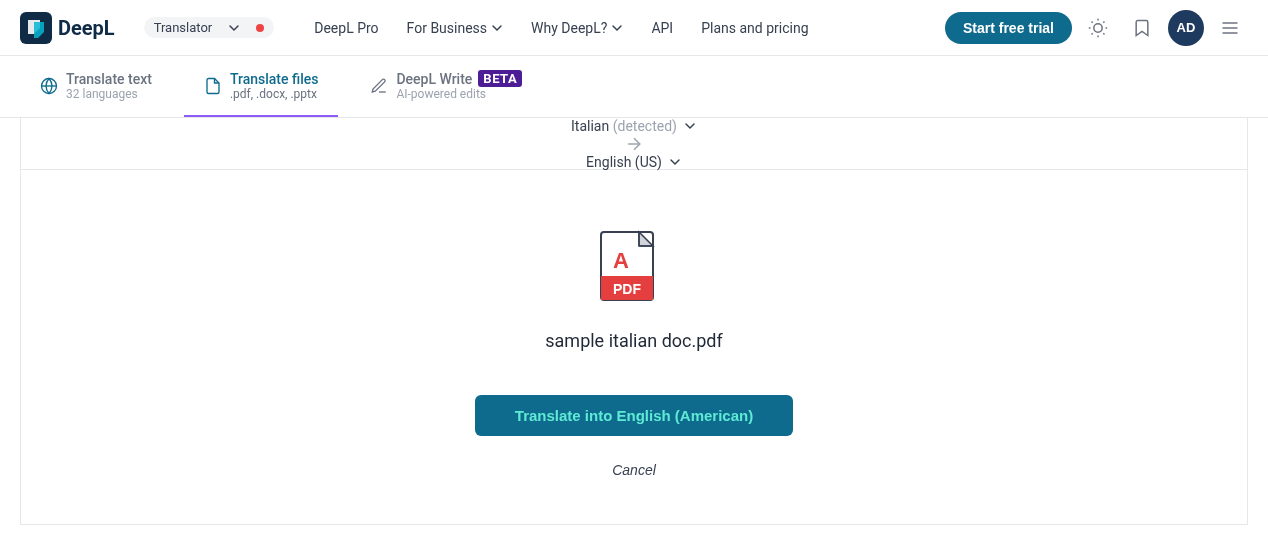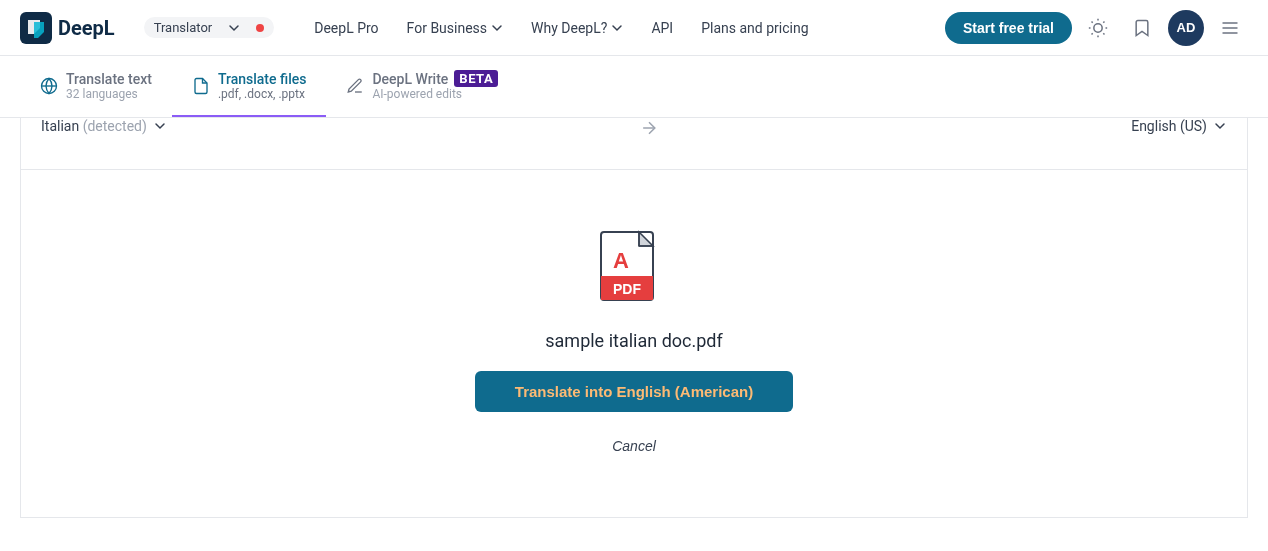--- a/index.html
+++ b/index.html
@@ -117,6 +117,7 @@
       padding: 0 20px;
       border-bottom: 1px solid #e5e7eb;
       background: #fff;
+      gap: 12px;
     }
     .tab {
       display: flex;

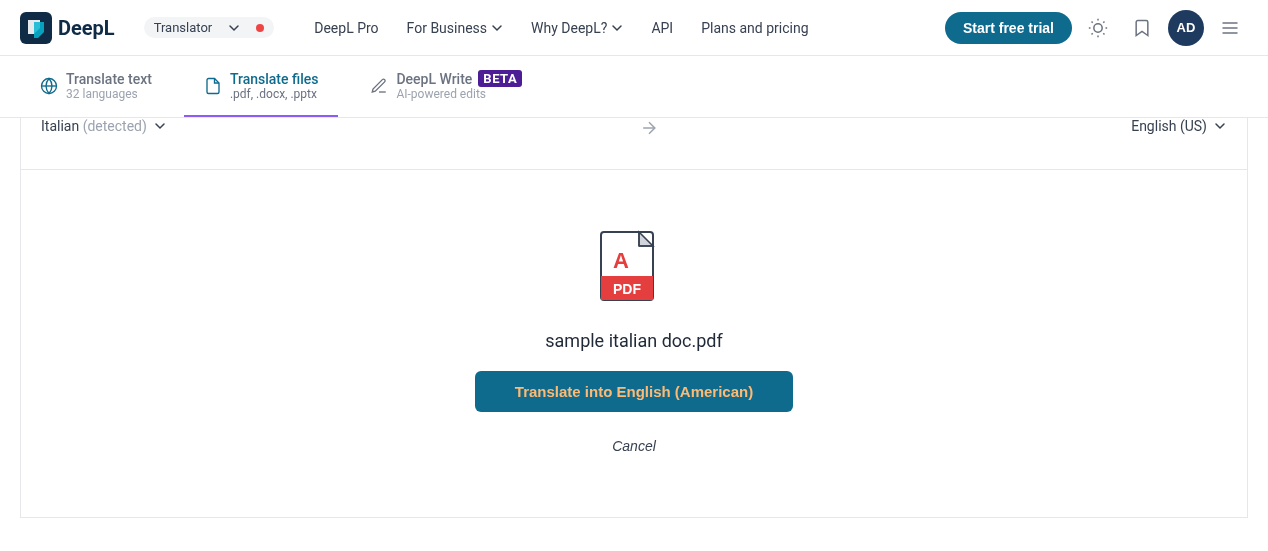--- a/index.html
+++ b/index.html
@@ -163,10 +163,11 @@
     }
     .lang-bar {
       display: flex;
-      align-items: flex-start;
+      align-items: center;
       padding: 0 20px;
       height: 52px;
       border-bottom: 1px solid #e5e7eb;
+      flex-direction: column;
     }
     .lang-selector {
       display: flex;

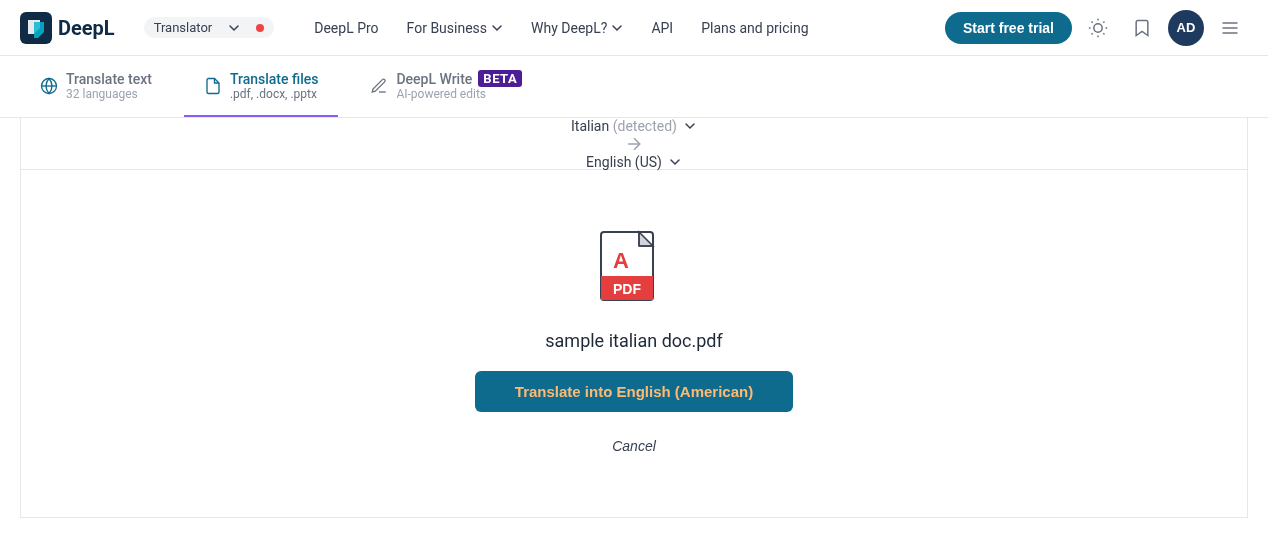--- a/index.html
+++ b/index.html
@@ -204,13 +204,14 @@
     }
     .translate-btn {
       background: #0f6b8e;
-      color: #fdba74;
+      color: #5eead4;
       border: none;
       border-radius: 6px;
       padding: 12px 40px;
       font-size: 15px;
       font-weight: 600;
       cursor: pointer;
+      margin-top: 24px;
     }
     .cancel-btn {
       background: transparent;

